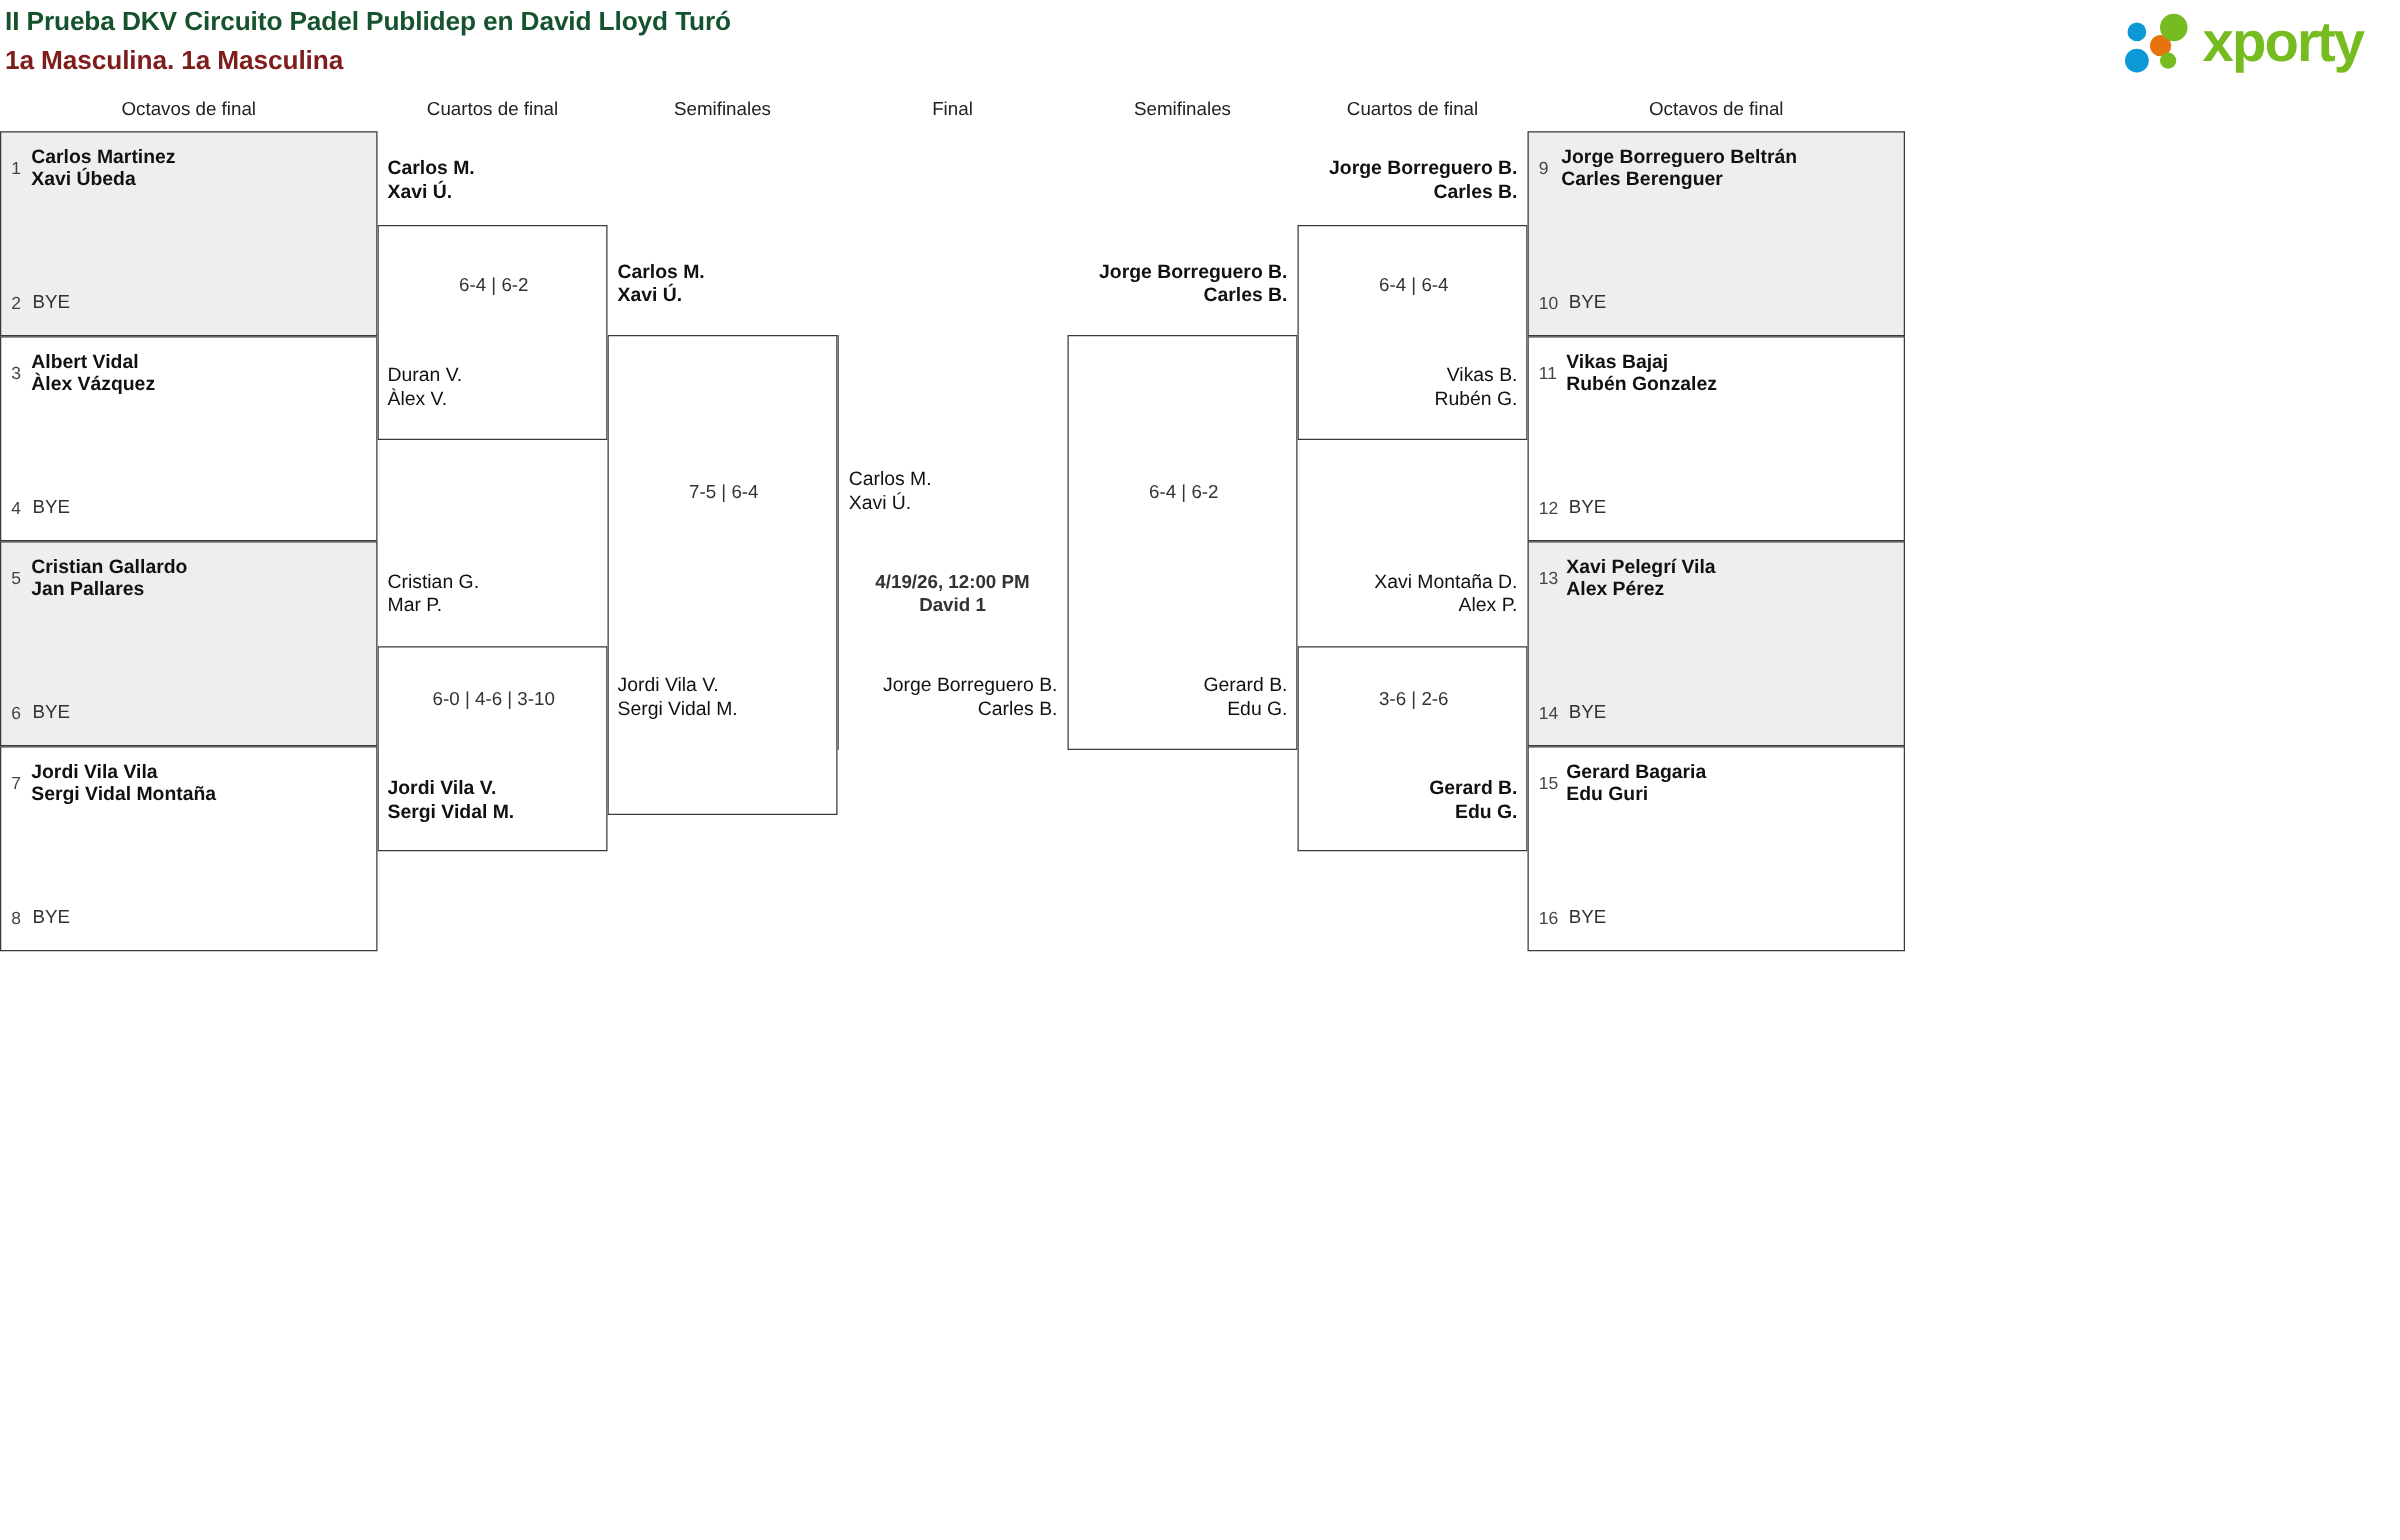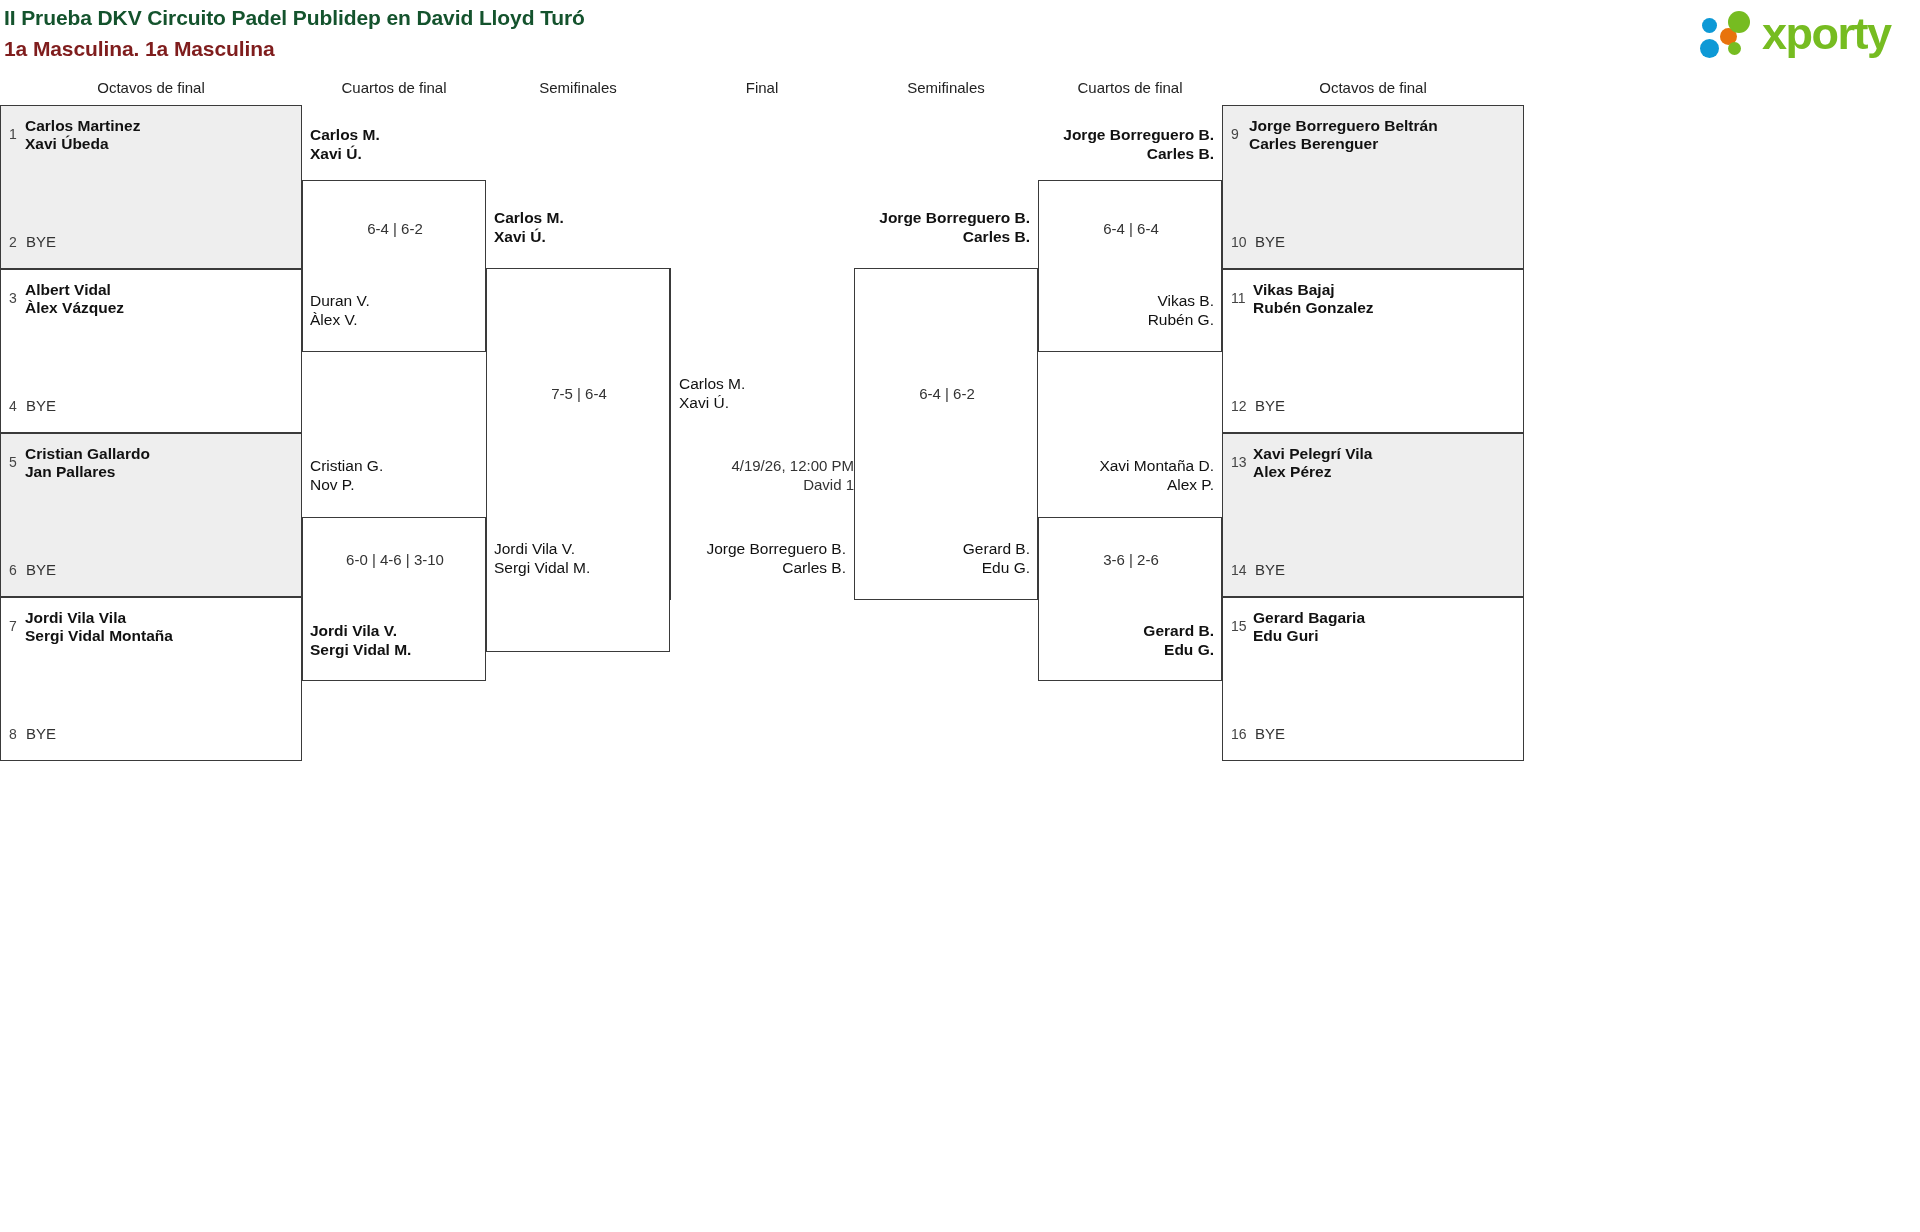--- a/index.html
+++ b/index.html
@@ -73,8 +73,8 @@
   }
   .meta {
     position: absolute;
-    font-size: 15px; font-weight: 400; color: #333;
-    line-height: 19px; text-align: right; white-space: pre;
+    font-size: 15px; font-weight: 700; color: #333;
+    line-height: 19px; text-align: center; white-space: pre;
   }
   .ra { text-align: right; }
 </style>

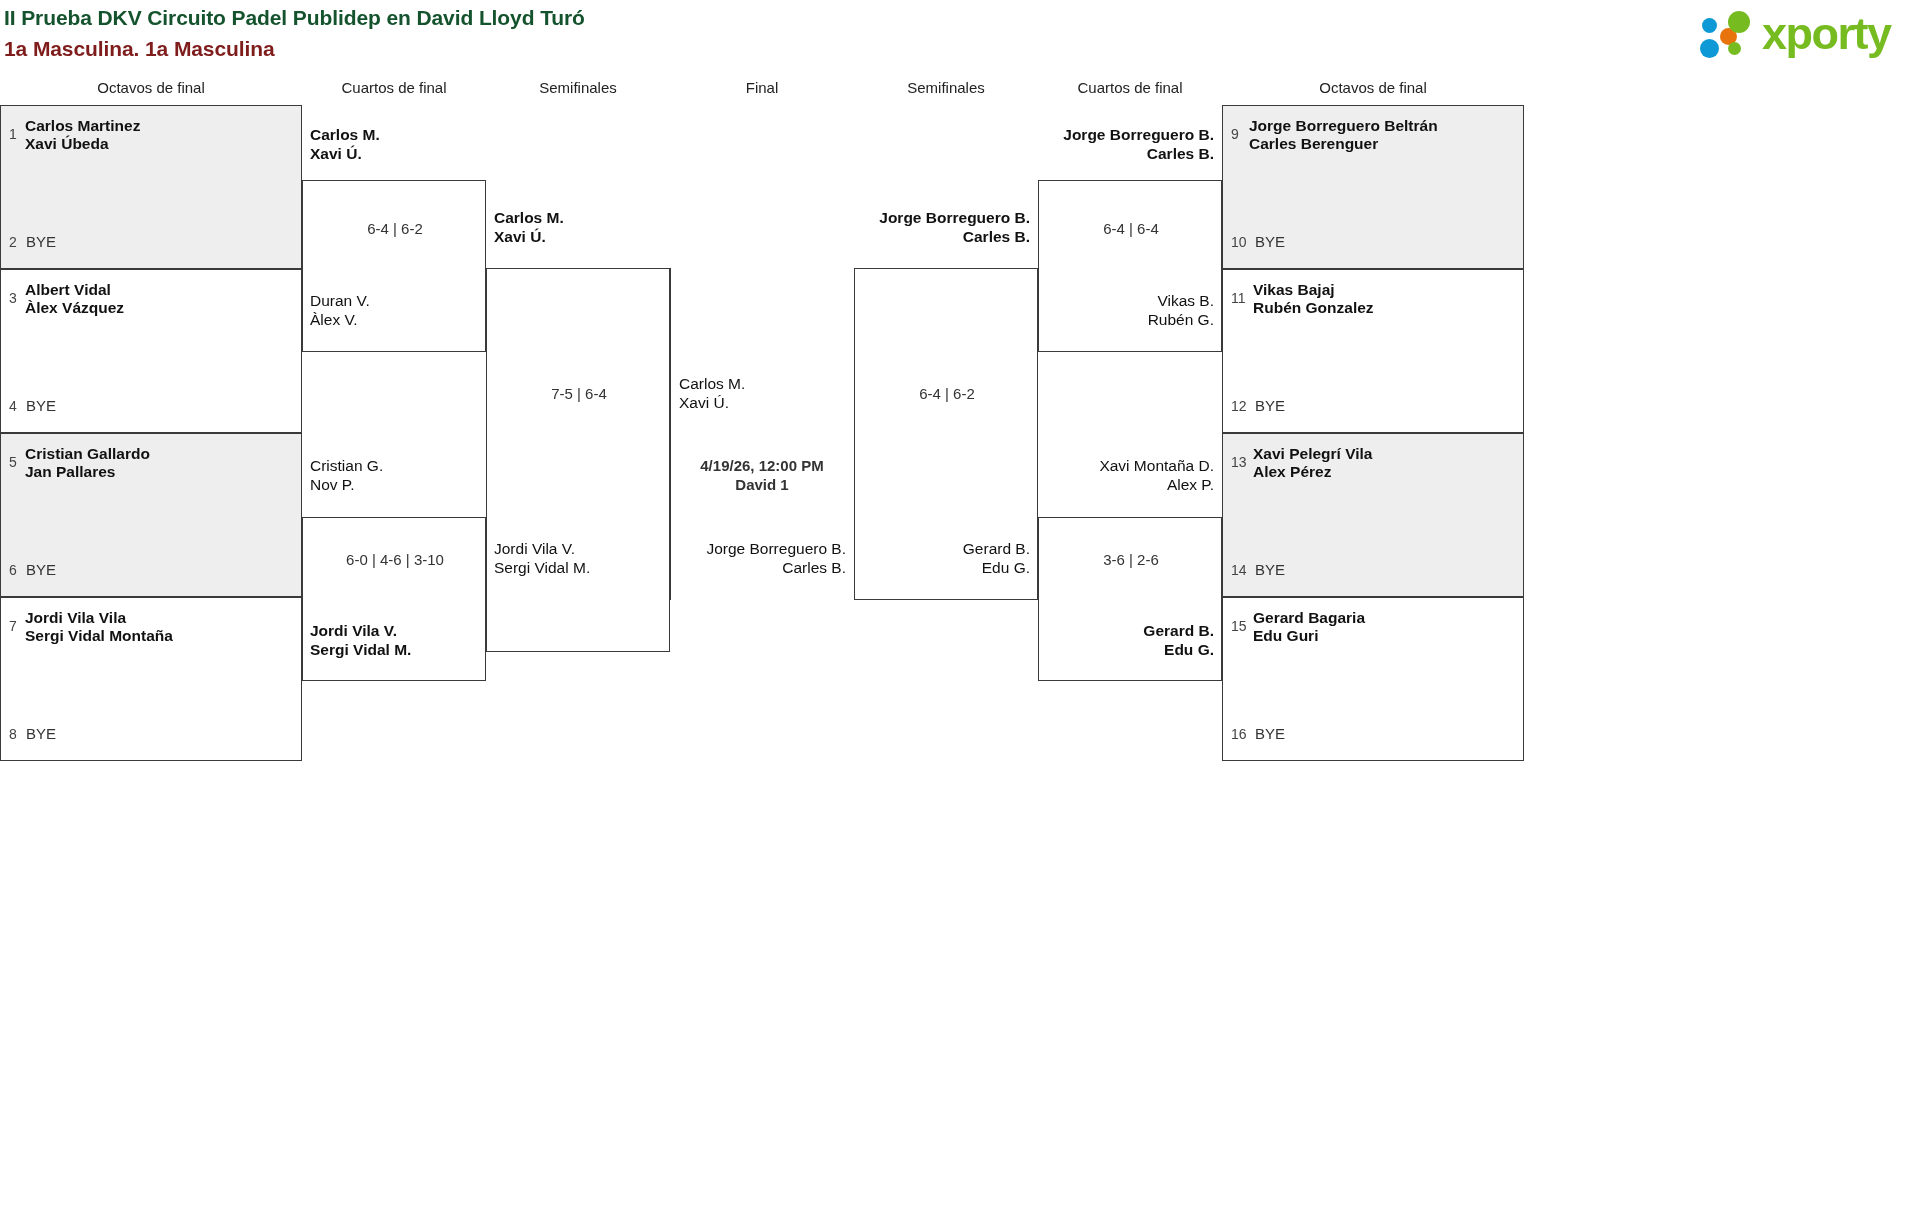--- a/index.html
+++ b/index.html
@@ -147,7 +147,7 @@
     <span class="score" style="left:0;top:32px;width:184px;">6-0 | 4-6 | 3-10</span>
   </div>
   <span class="nm norm" style="position:absolute;left:310px;top:456px;">Cristian G.</span>
-  <span class="nm norm" style="position:absolute;left:310px;top:475px;">Nov P.</span>
+  <span class="nm norm" style="position:absolute;left:310px;top:475px;">Mar P.</span>
   <span class="nm bold" style="position:absolute;left:310px;top:621px;">Jordi Vila V.</span>
   <span class="nm bold" style="position:absolute;left:310px;top:640px;">Sergi Vidal M.</span>
 

